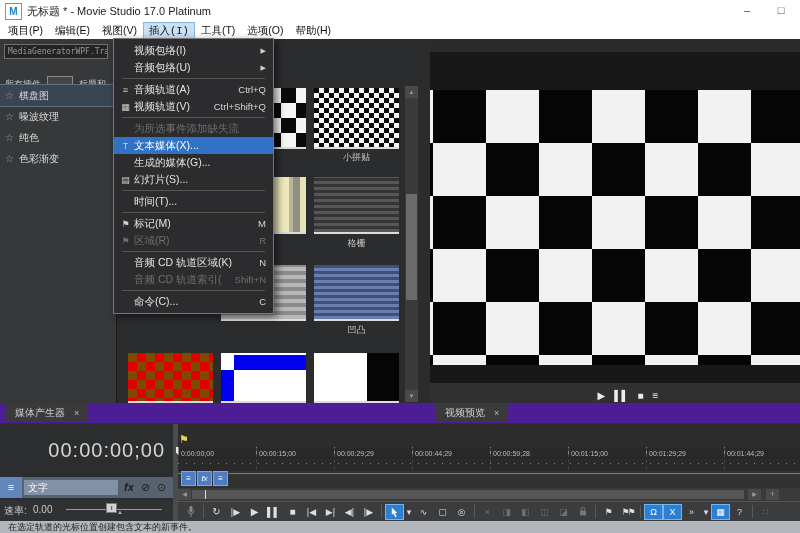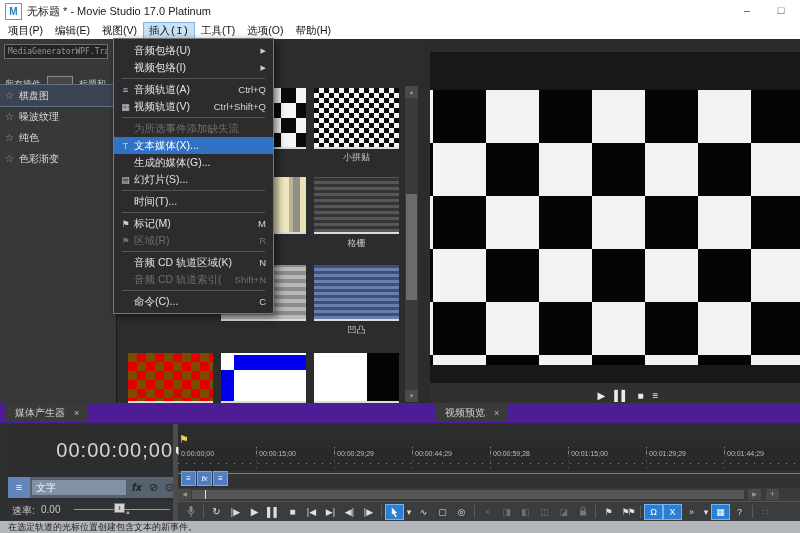--- a/index.html
+++ b/index.html
@@ -240,12 +240,12 @@
 <div class="abs menu">
   <div class="mrow">
     <span class="gut"></span>
+    <span class="lbl">视频包络(I)</span>
+    <span class="arr">▶</span>
+  </div>
+  <div class="mrow">
+    <span class="gut"></span>
     <span class="lbl">音频包络(U)</span>
-    <span class="arr">▶</span>
-  </div>
-  <div class="mrow">
-    <span class="gut"></span>
-    <span class="lbl">视频包络(I)</span>
     <span class="arr">▶</span>
   </div>
   <div class="msep"></div>

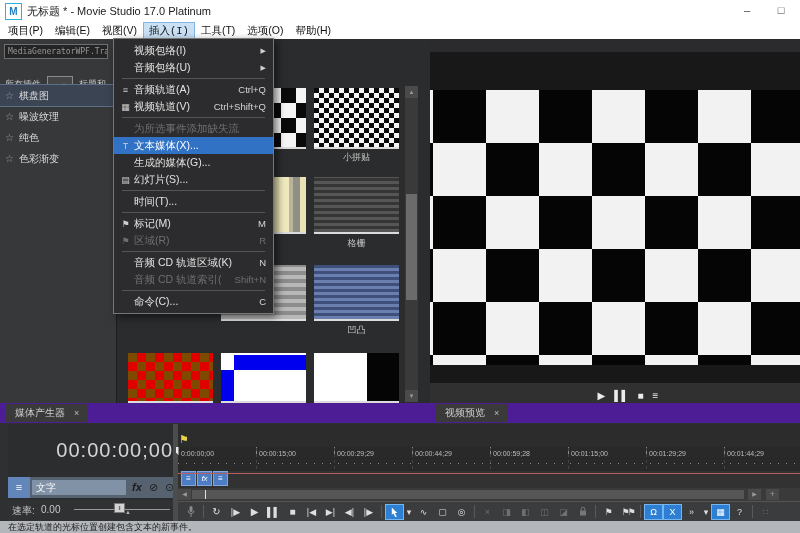--- a/index.html
+++ b/index.html
@@ -51,7 +51,7 @@
   .mrow.hl{background:#3272c4;color:#ffffff;}
   .msep{height:1px;background:#555;margin:2px 8px;}
   
-  .tl-left{left:8px;top:424px;width:173px;height:97px;background:#2b2d2e;}
+  .tl-left{left:0;top:424px;width:173px;height:97px;background:#2b2d2e;}
   .timedisp{left:0;top:0;width:165px;height:50px;color:#d5d5d5;font-size:20px;letter-spacing:1px;
     text-align:right;line-height:52px;}
   .trackhdr{left:0;top:53px;width:173px;height:21px;background:#56626f;}

